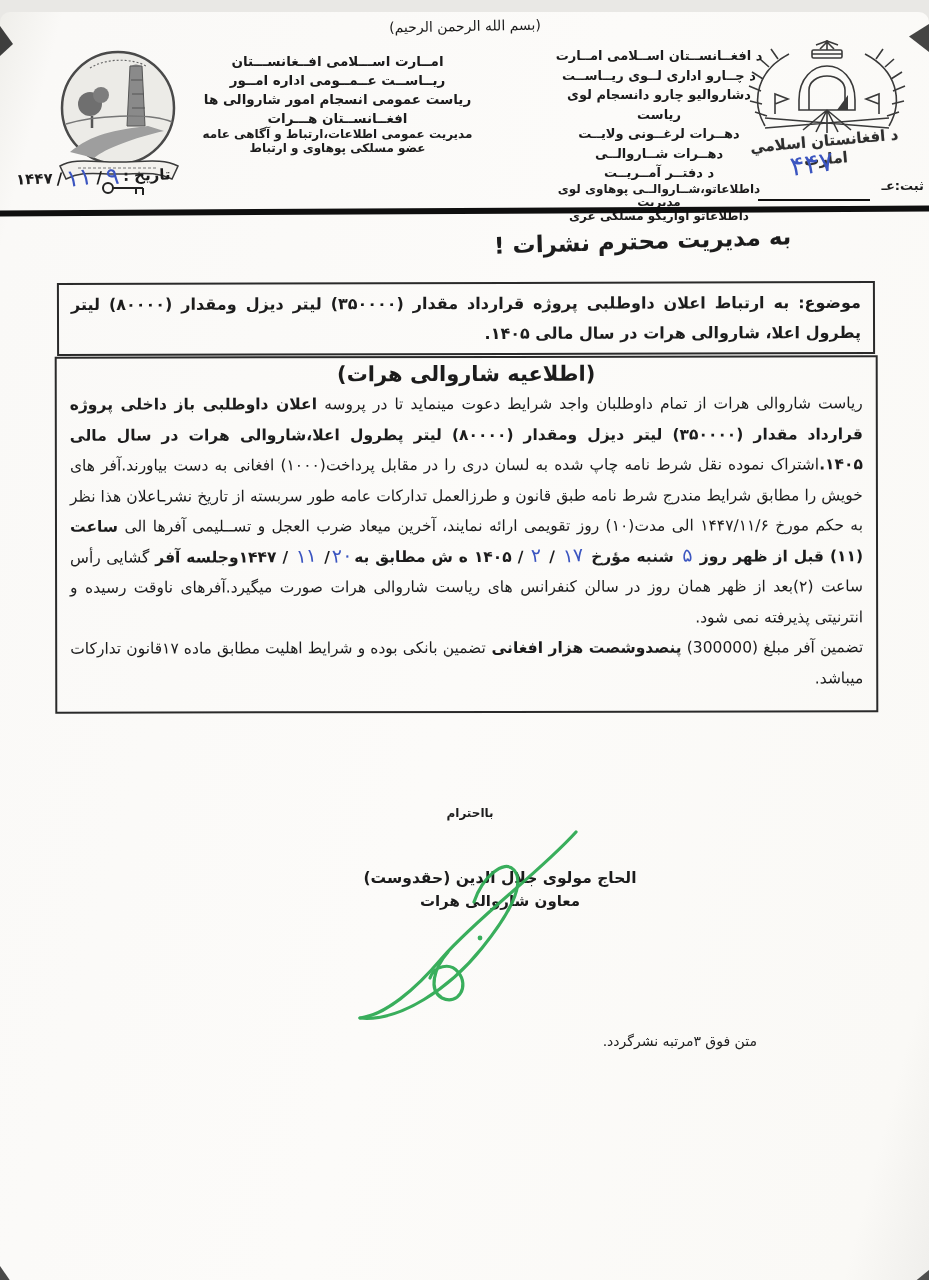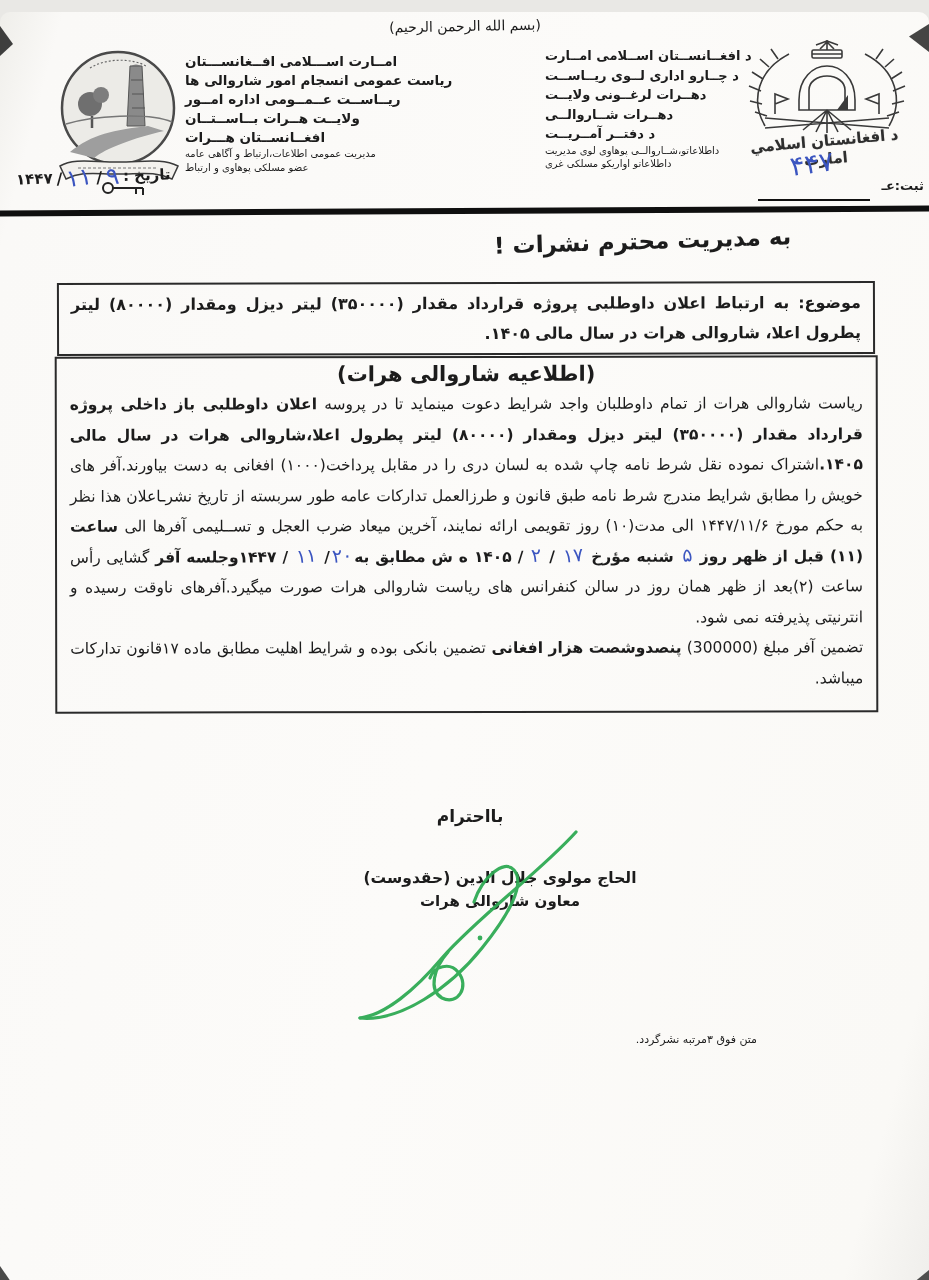--- a/index.html
+++ b/index.html
@@ -20,7 +20,7 @@
   .emblem-left{position:absolute;left:52px;top:34px;}
   .emblem-right{position:absolute;left:737px;top:24px;}
 
-  .hdr-col{position:absolute;direction:rtl;text-align:left;font-weight:700;}
+  .hdr-col{position:absolute;direction:rtl;text-align:center;font-weight:700;}
   .hdr-left{left:185px;top:40px;width:305px;font-size:13.5px;line-height:19px;}
   .hdr-right{left:545px;top:34px;width:228px;font-size:13px;line-height:19.5px;}
   .hdr-sub{font-size:10px;line-height:13.5px;font-weight:400;}

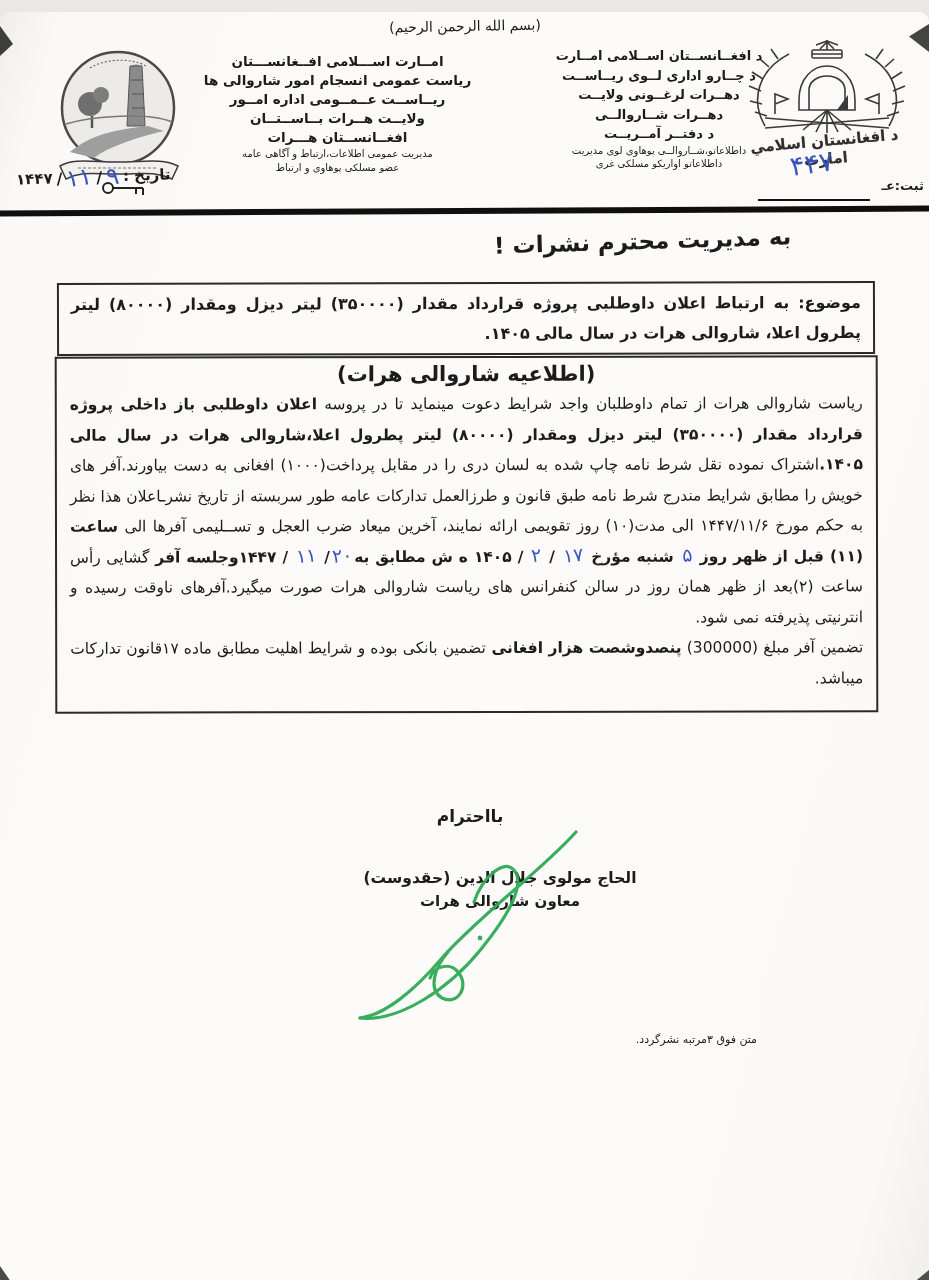--- a/index.html
+++ b/index.html
@@ -123,8 +123,8 @@
 
   <div class="hdr-col hdr-left">
     <div>امــارت اســـلامی افــغانســـتان</div>
+    <div>ریــاســت عــمــومی اداره امــور</div>
     <div>ریاست عمومی انسجام امور شاروالی ها</div>
-    <div>ریــاســت عــمــومی اداره امــور</div>
     <div>ولایــت هــرات بــاســتــان</div>
     <div>افغــانســتان هـــرات</div>
     <div class="hdr-sub">مدیریت عمومی اطلاعات،ارتباط و آگاهی عامه</div>

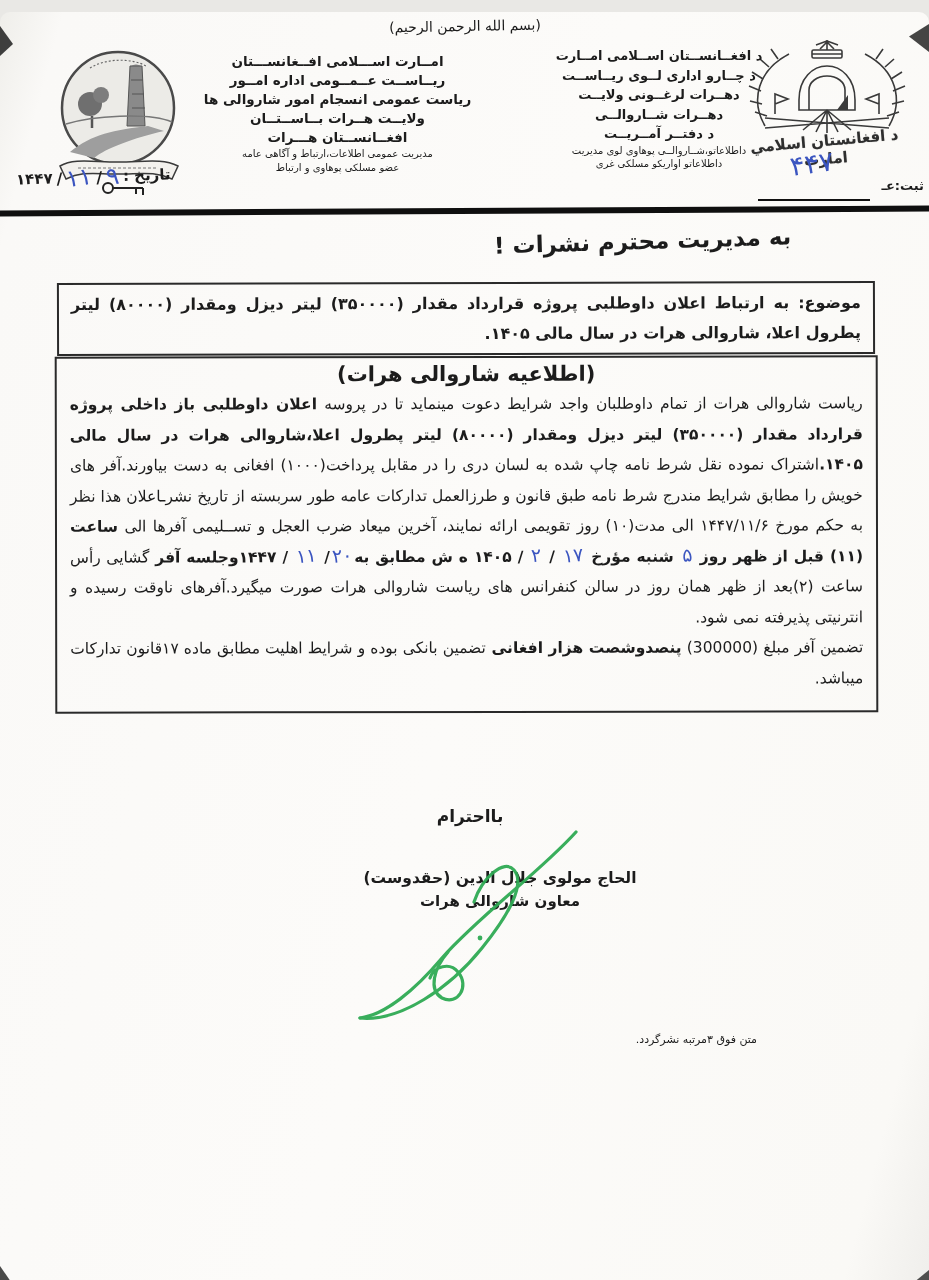--- a/index.html
+++ b/index.html
@@ -134,6 +134,7 @@
   <div class="hdr-col hdr-right">
     <div>د افغــانســتان اســلامی امــارت</div>
     <div>د چــارو اداری لــوی ریــاســت</div>
+    <div>دشاروالیو چارو دانسجام لوی ریاست</div>
     <div>دهــرات لرغــونی ولایــت</div>
     <div>دهــرات شــاروالــی</div>
     <div>د دفتــر آمــریــت</div>

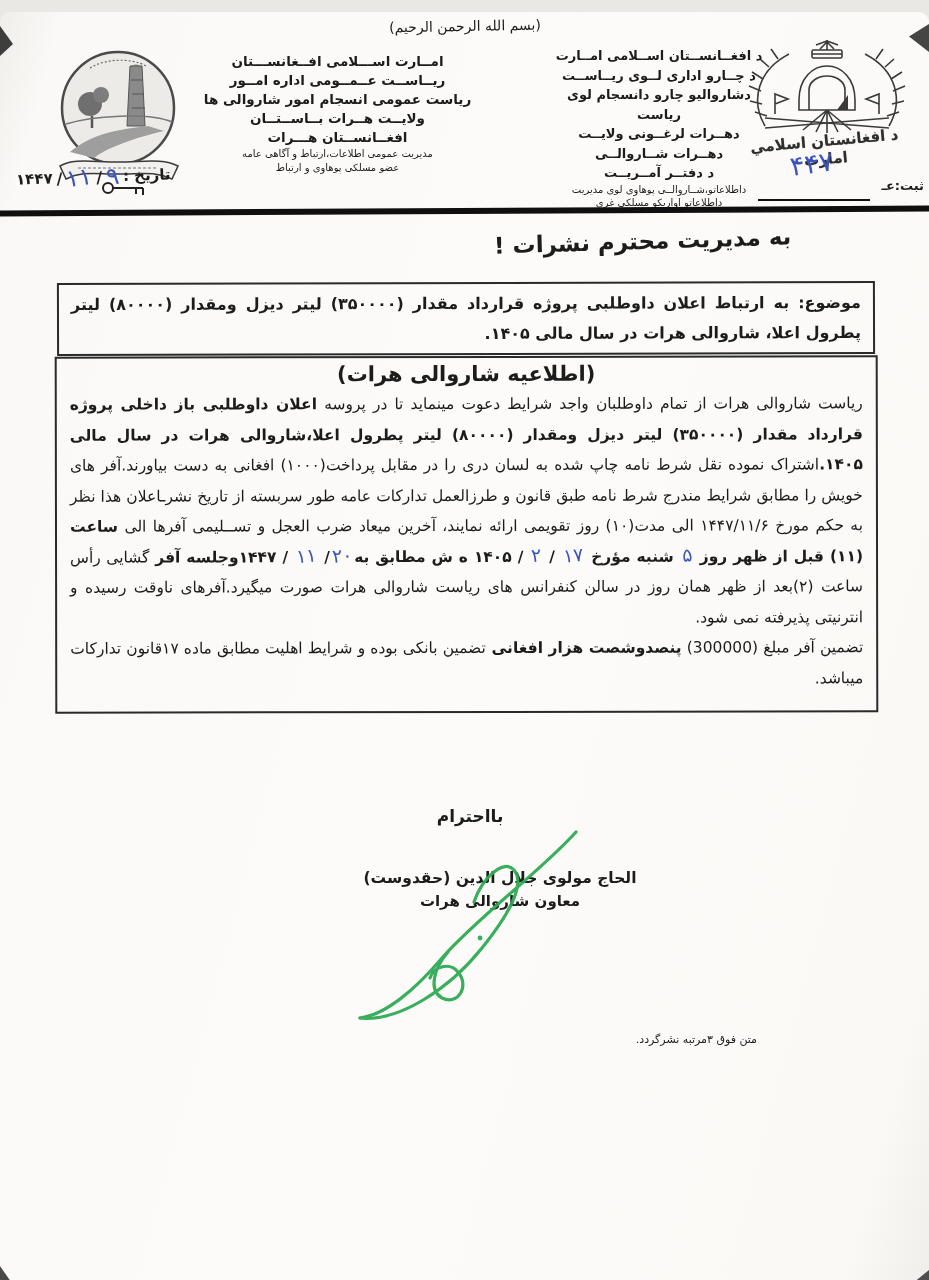--- a/index.html
+++ b/index.html
@@ -125,7 +125,6 @@
     <div>امــارت اســـلامی افــغانســـتان</div>
     <div>ریــاســت عــمــومی اداره امــور</div>
     <div>ریاست عمومی انسجام امور شاروالی ها</div>
-    <div>ولایــت هــرات بــاســتــان</div>
     <div>افغــانســتان هـــرات</div>
     <div class="hdr-sub">مدیریت عمومی اطلاعات،ارتباط و آگاهی عامه</div>
     <div class="hdr-sub">عضو مسلکی پوهاوی و ارتباط</div>

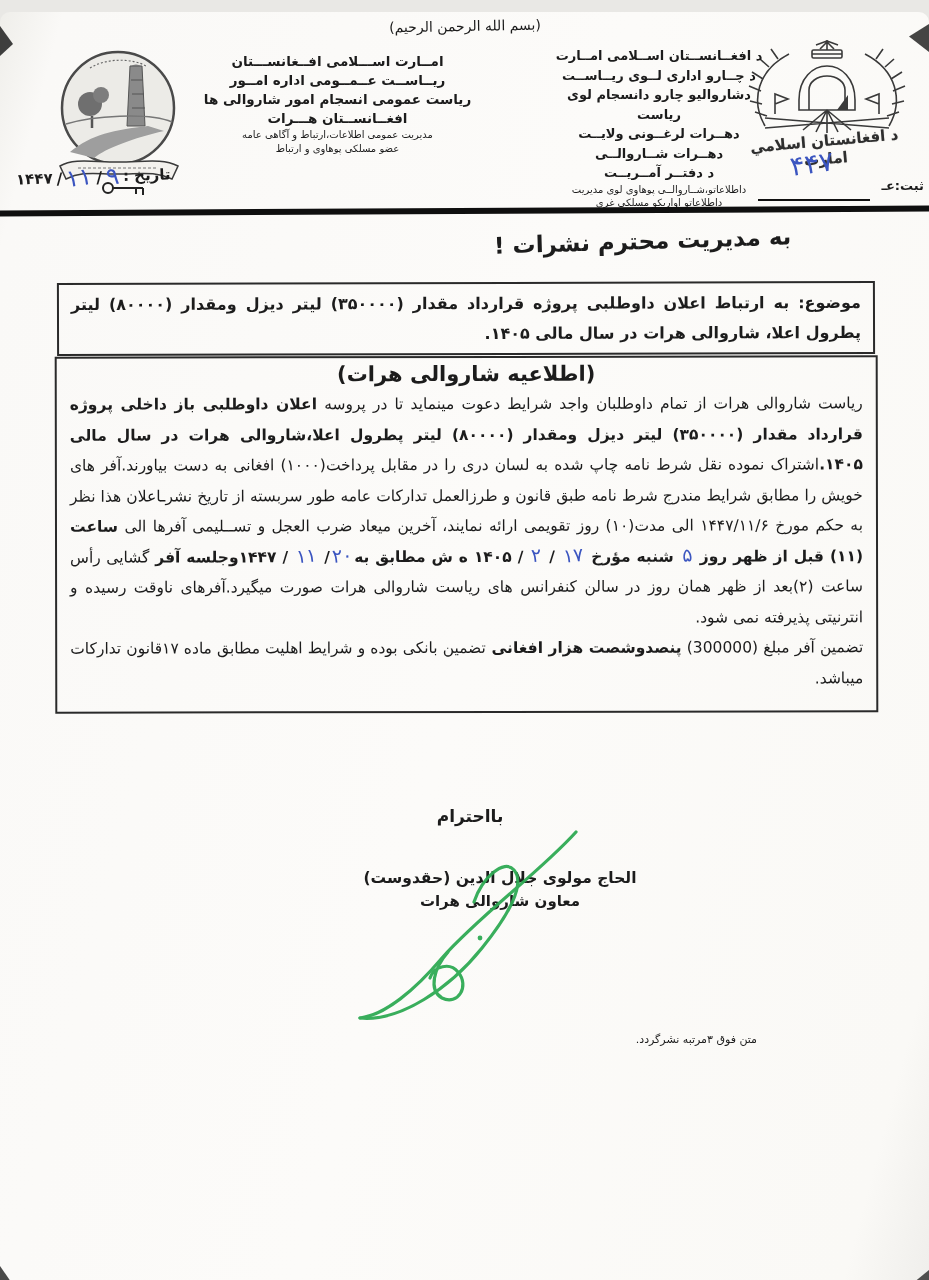--- a/index.html
+++ b/index.html
@@ -23,7 +23,7 @@
   .hdr-col{position:absolute;direction:rtl;text-align:center;font-weight:700;}
   .hdr-left{left:185px;top:40px;width:305px;font-size:13.5px;line-height:19px;}
   .hdr-right{left:545px;top:34px;width:228px;font-size:13px;line-height:19.5px;}
-  .hdr-sub{font-size:10px;line-height:13.5px;font-weight:400;}
+  .hdr-sub{font-size:12px;line-height:13.5px;font-weight:700;}
 
   .calligraphy{position:absolute;left:735px;top:120px;width:180px;text-align:center;direction:rtl;
     font-size:15px;font-weight:700;color:#2e2e2e;transform:rotate(-5deg);letter-spacing:-.5px;

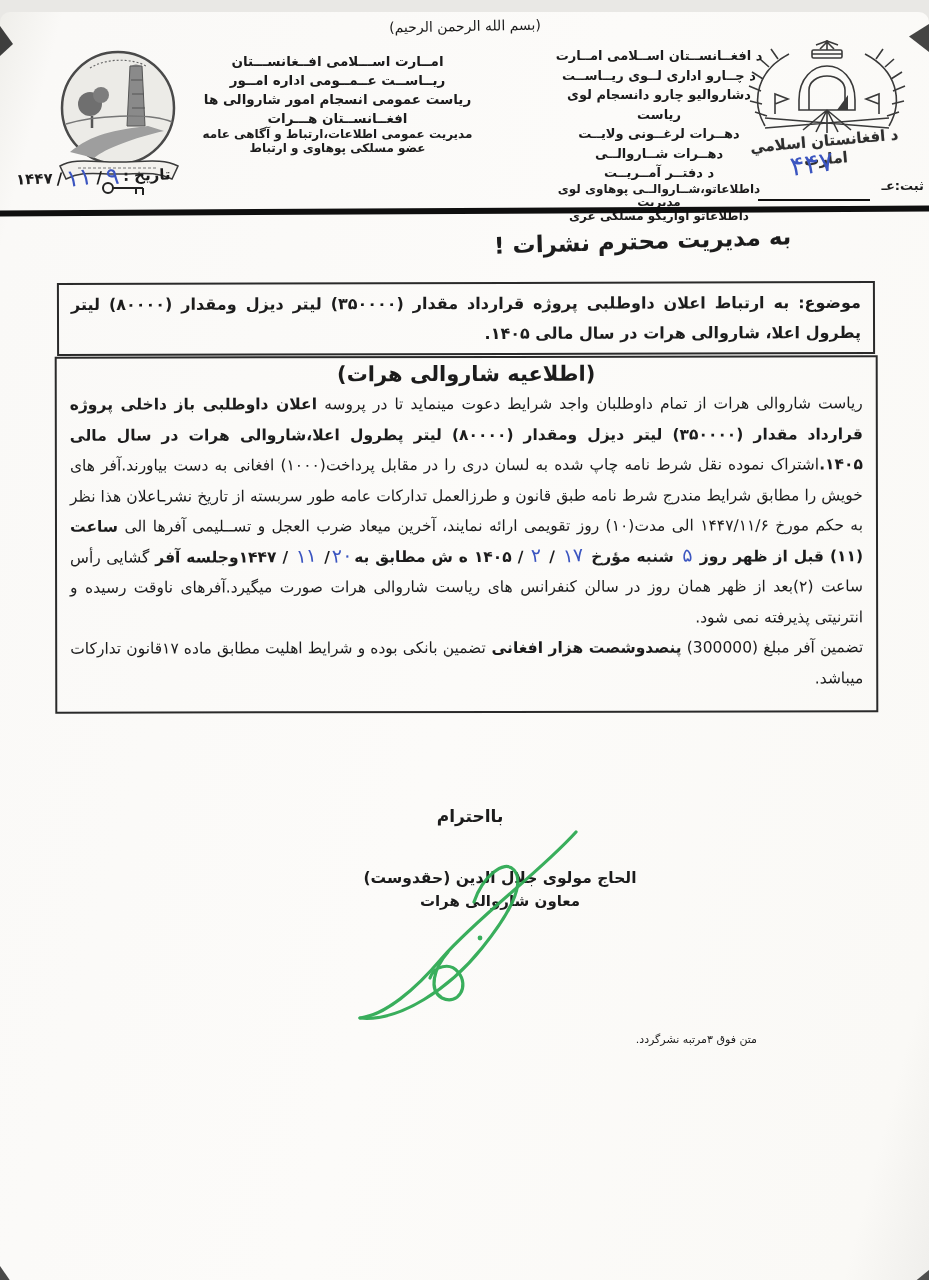--- a/index.html
+++ b/index.html
@@ -62,7 +62,7 @@
     font-size:1.22em;line-height:1;padding:0 2px;}
 
   .salutation{position:absolute;left:425px;top:794px;width:90px;text-align:center;direction:rtl;
-    font-size:17px;font-weight:700;}
+    font-size:12px;font-weight:700;}
   .sig-block{position:absolute;left:345px;top:854px;width:310px;text-align:center;direction:rtl;
     font-weight:700;}
   .sig-name{font-size:15.5px;line-height:24px;}

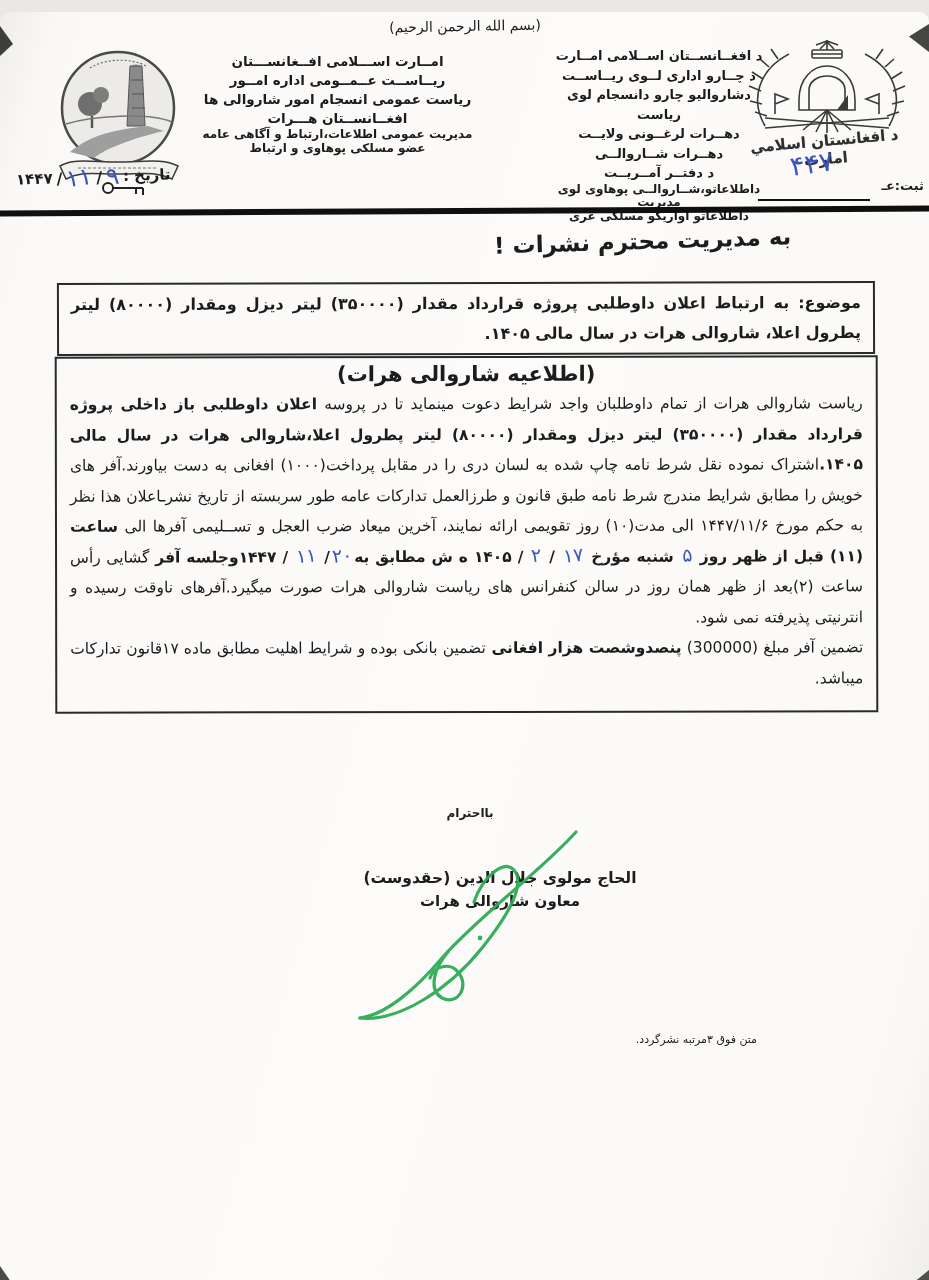--- a/index.html
+++ b/index.html
@@ -70,7 +70,7 @@
   .sig-svg{position:absolute;left:330px;top:798px;pointer-events:none;}
 
   .footer-note{position:absolute;left:542px;top:1021px;width:215px;direction:rtl;text-align:right;
-    font-size:11px;}
+    font-size:14px;}
 </style>
 </head>
 <body>

